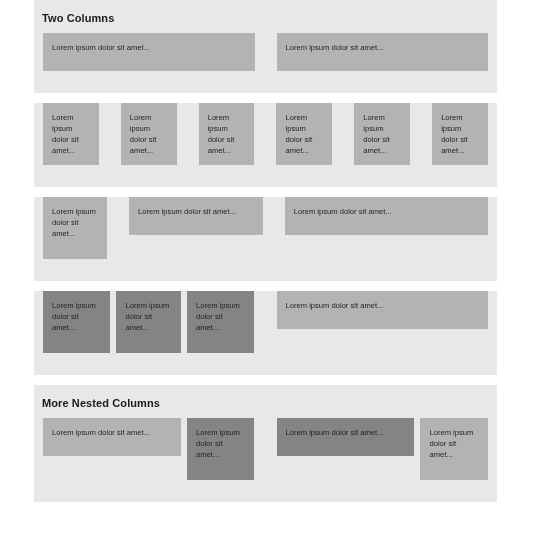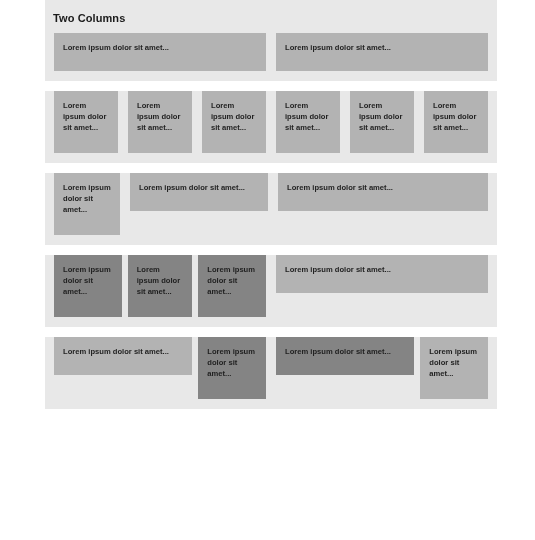--- a/index.html
+++ b/index.html
@@ -33,7 +33,6 @@
     margin-bottom: 10px;
     padding: 0;
     position: relative;
-    margin-left: 11px;
   }
 
   .section-heading {

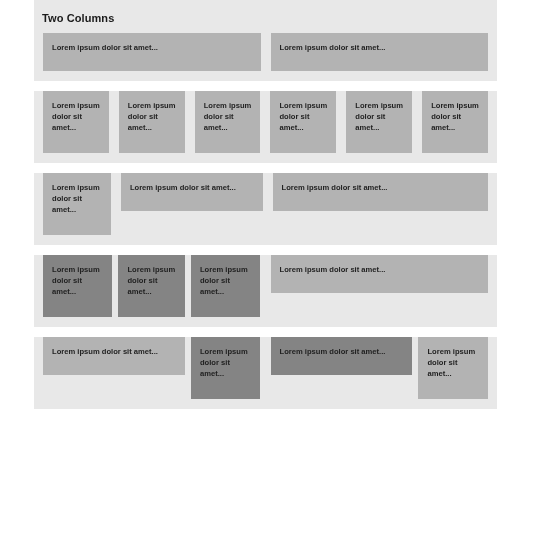--- a/index.html
+++ b/index.html
@@ -47,9 +47,8 @@
   .row {
     display: flex;
     align-items: flex-start;
-    padding: 0 6px 10px 6px;
-    gap: 4px;
-    font-weight: bold;
+    padding: 0 6px 22px 6px;
+    gap: 16px;
   }
 
   .col {

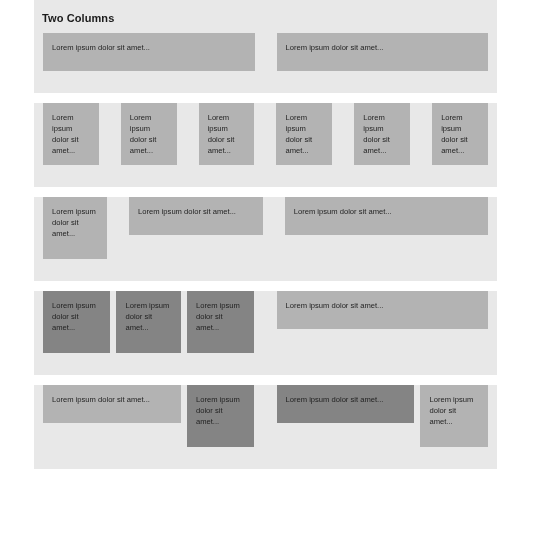--- a/index.html
+++ b/index.html
@@ -168,6 +168,7 @@
     </div>
 
     <div class="section">
+      <div class="section-heading">More Nested Columns</div>
       <div class="row">
         <div class="col w-1-2">
           <div class="nested-row">

